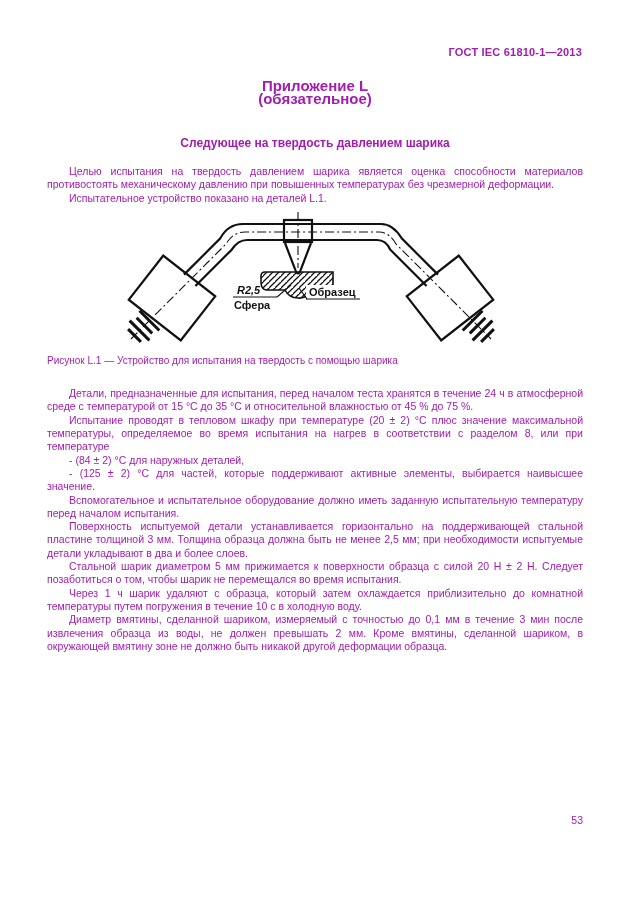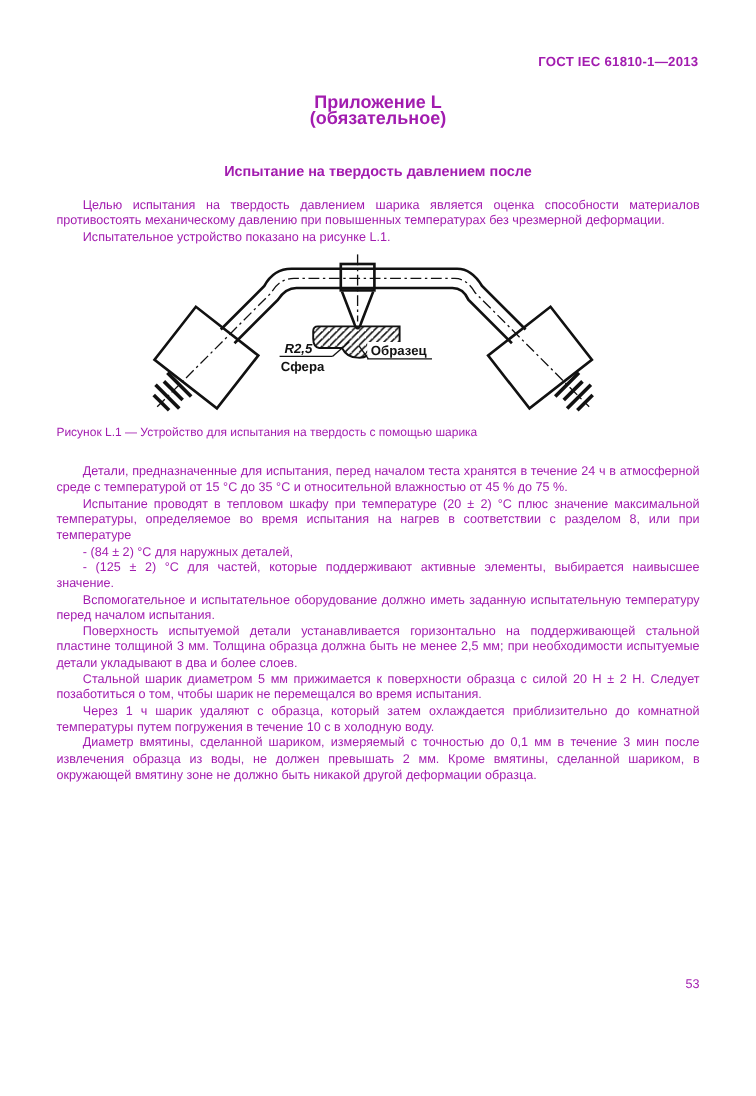--- a/index.html
+++ b/index.html
@@ -80,7 +80,7 @@
   <div class="appendix first">Приложение L</div>
   <div class="appendix">(обязательное)</div>
 
-  <div class="sec-title">Испытание на твердость давлением после</div>
+  <div class="sec-title">Следующее на твердость давлением шарика</div>
 
   <div class="body-col">
     <p>Целью испытания на твердость давлением шарика является оценка способности материалов противостоять механическому давлению при повышенных температурах без чрезмерной деформации.</p>

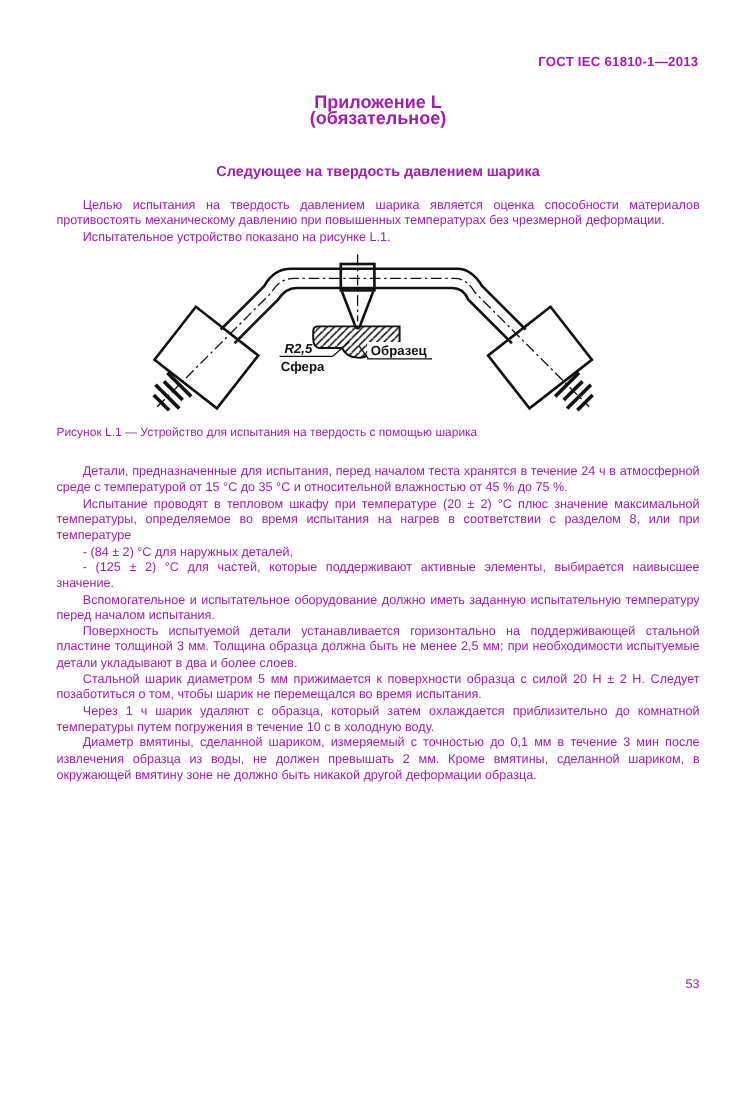--- a/index.html
+++ b/index.html
@@ -84,7 +84,7 @@
 
   <div class="body-col">
     <p>Целью испытания на твердость давлением шарика является оценка способности материалов противостоять механическому давлению при повышенных температурах без чрезмерной деформации.</p>
-    <p>Испытательное устройство показано на рисунке L.1.</p>
+    <p>Испытательное устройство показано на деталей L.1.</p>
 
     <figure>
       <svg width="440" height="140" viewBox="0 0 440 140">

